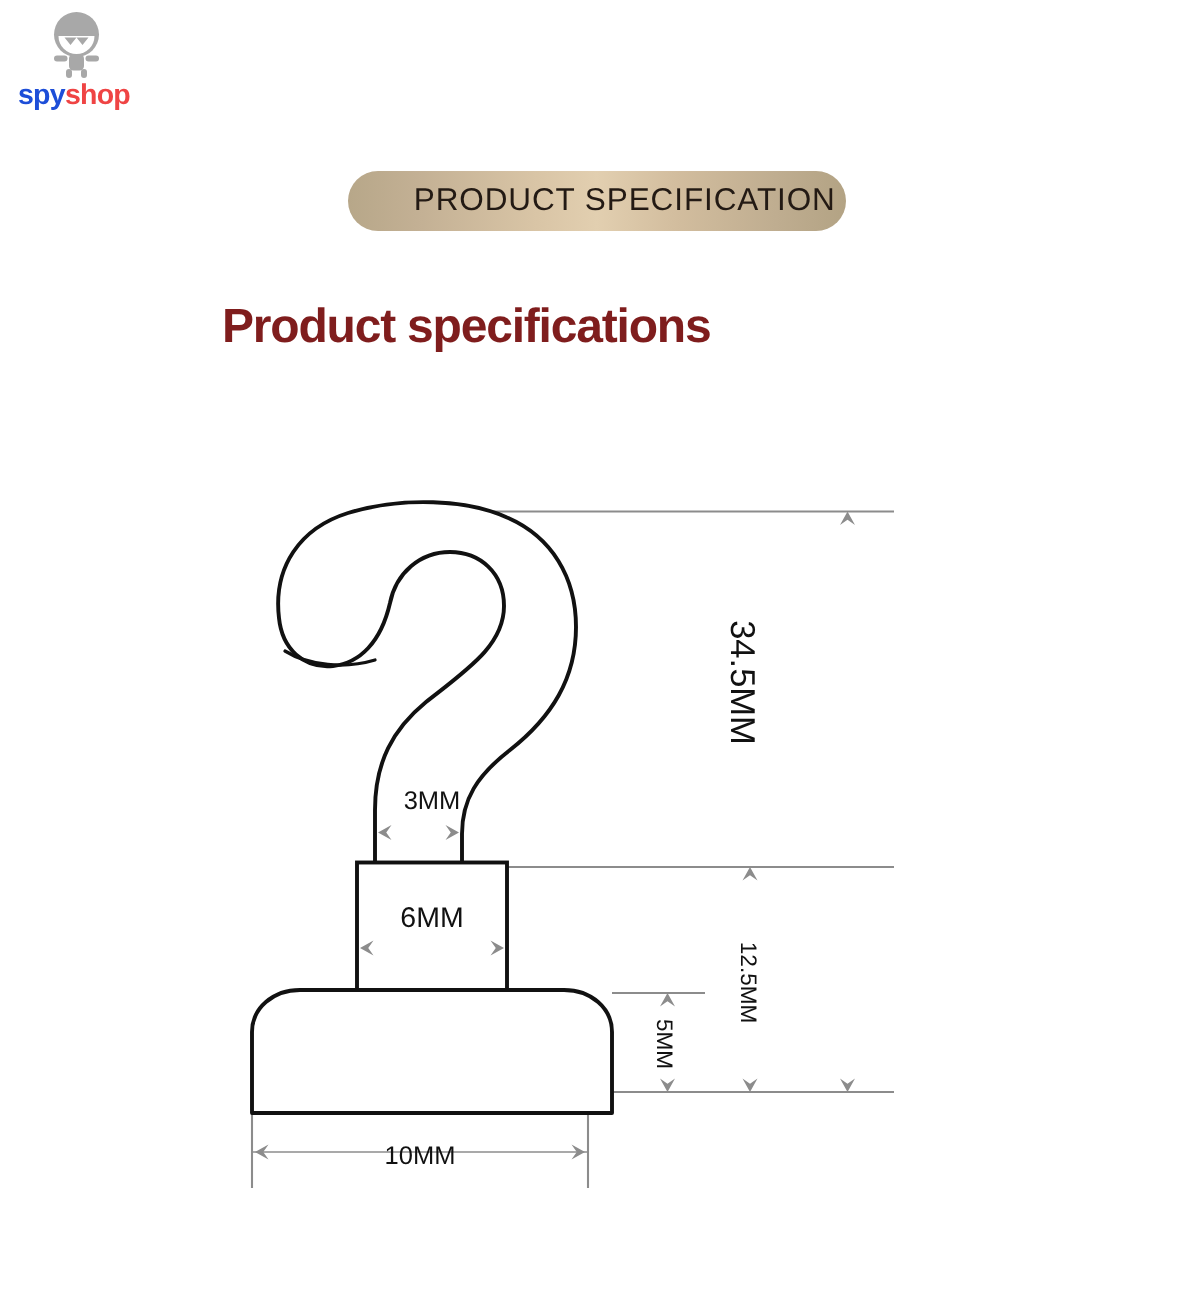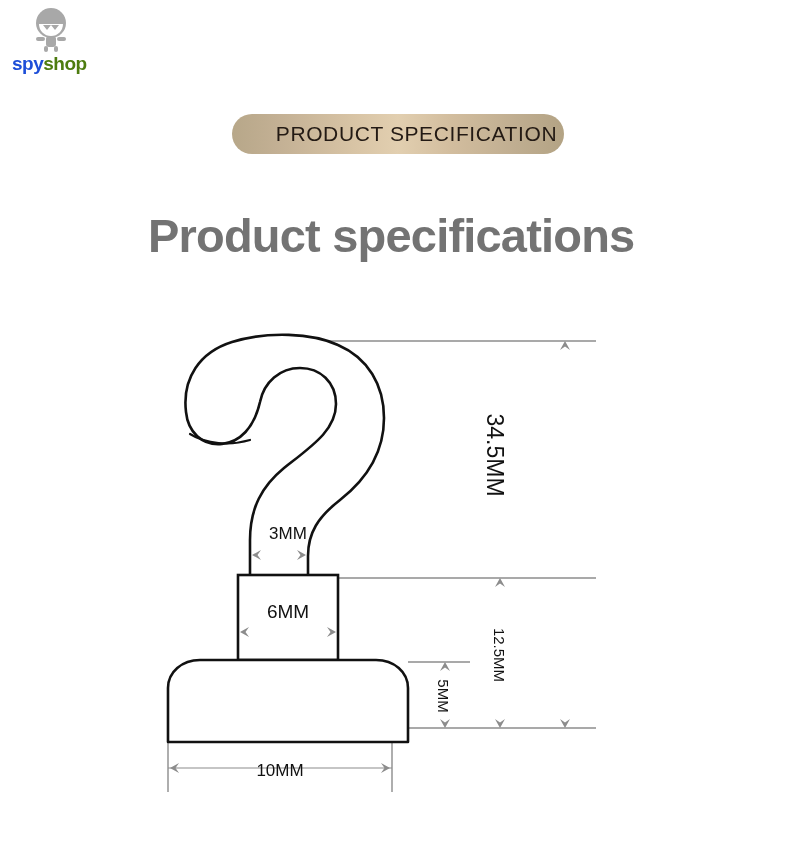--- a/index.html
+++ b/index.html
@@ -41,7 +41,7 @@
     white-space: nowrap;
   }
   .brand-spy { color: #1d4ed8; }
-  .brand-shop { color: #4d7c0f; }
+  .brand-shop { color: #ef4444; }
 
   
   .badge {

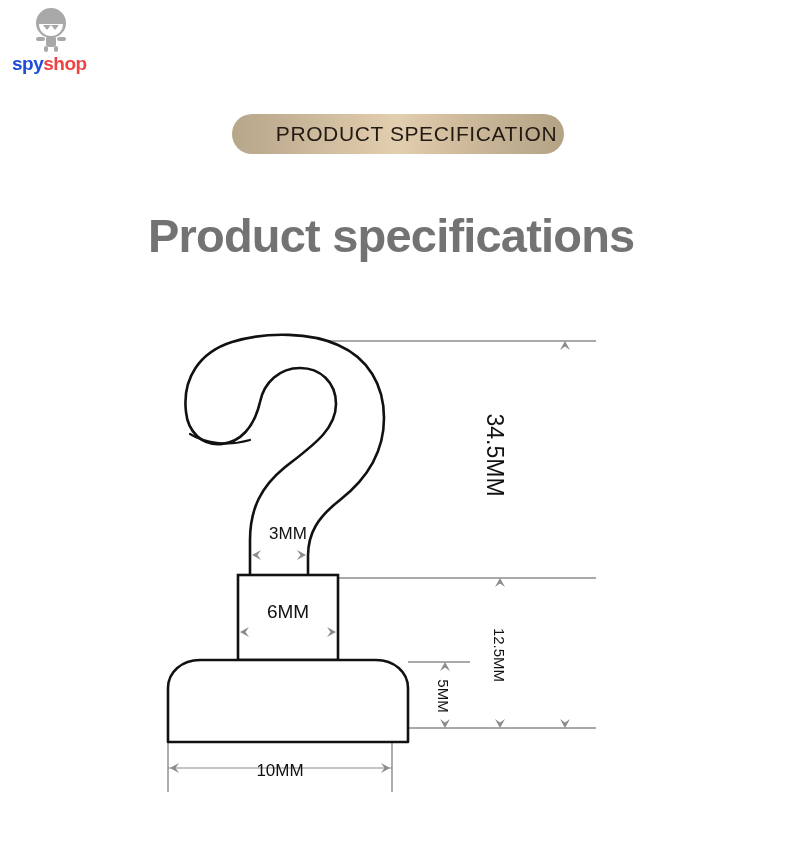--- a/index.html
+++ b/index.html
@@ -77,9 +77,9 @@
     left: 148px;
     top: 180px;
     width: 520px;
-    font-size: 47px;
+    font-size: 32px;
     font-weight: 700;
-    color: #737373;
+    color: #7f1d1d;
     letter-spacing: -0.8px;
     line-height: 1.05;
     white-space: nowrap;

